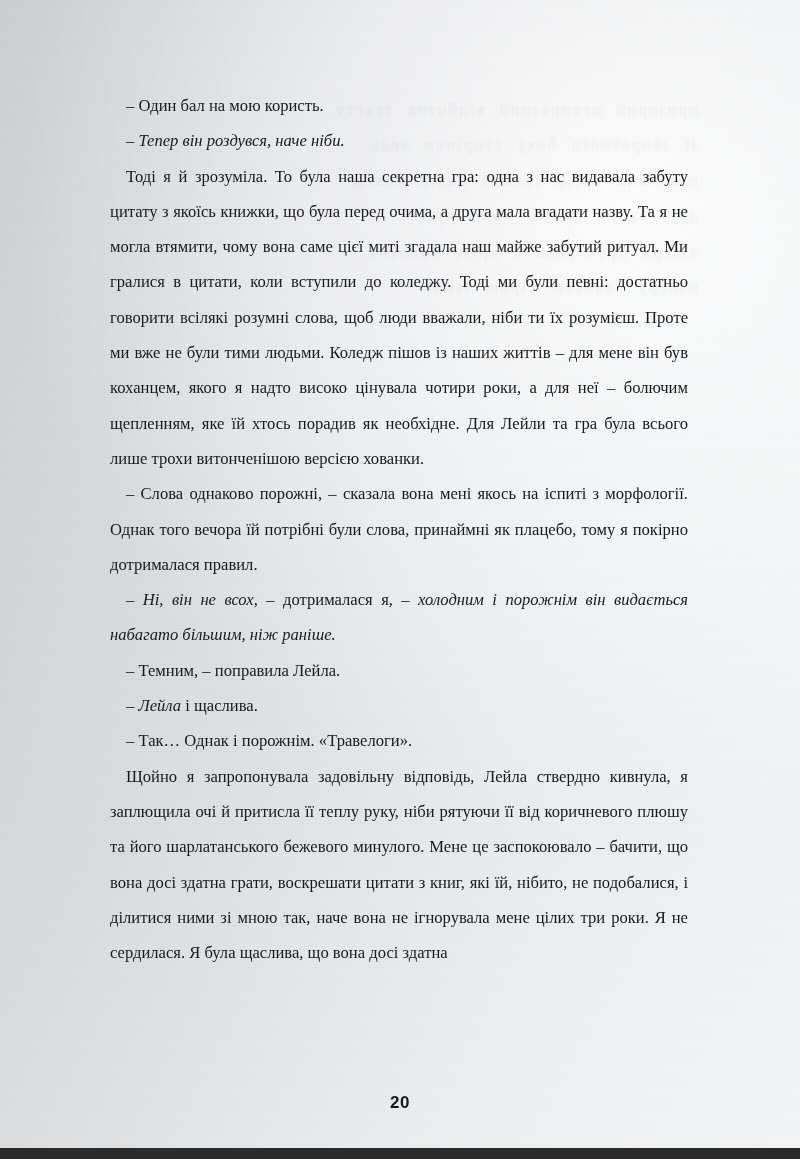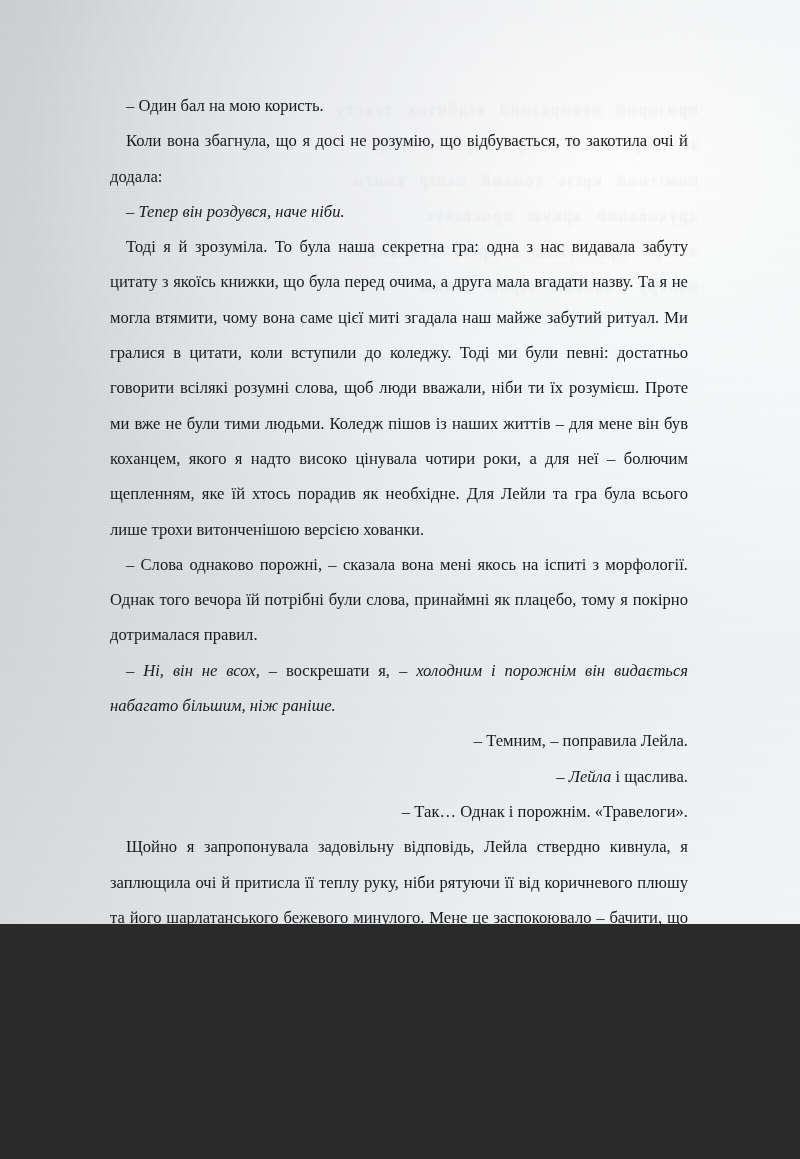--- a/index.html
+++ b/index.html
@@ -11,7 +11,7 @@
   .page {
     position: relative;
     width: 800px;
-    height: 924px;
+    height: 1148px;
     overflow: hidden;
     background: #5eead4;
     font-family: "Liberation Serif", "DejaVu Serif", serif;

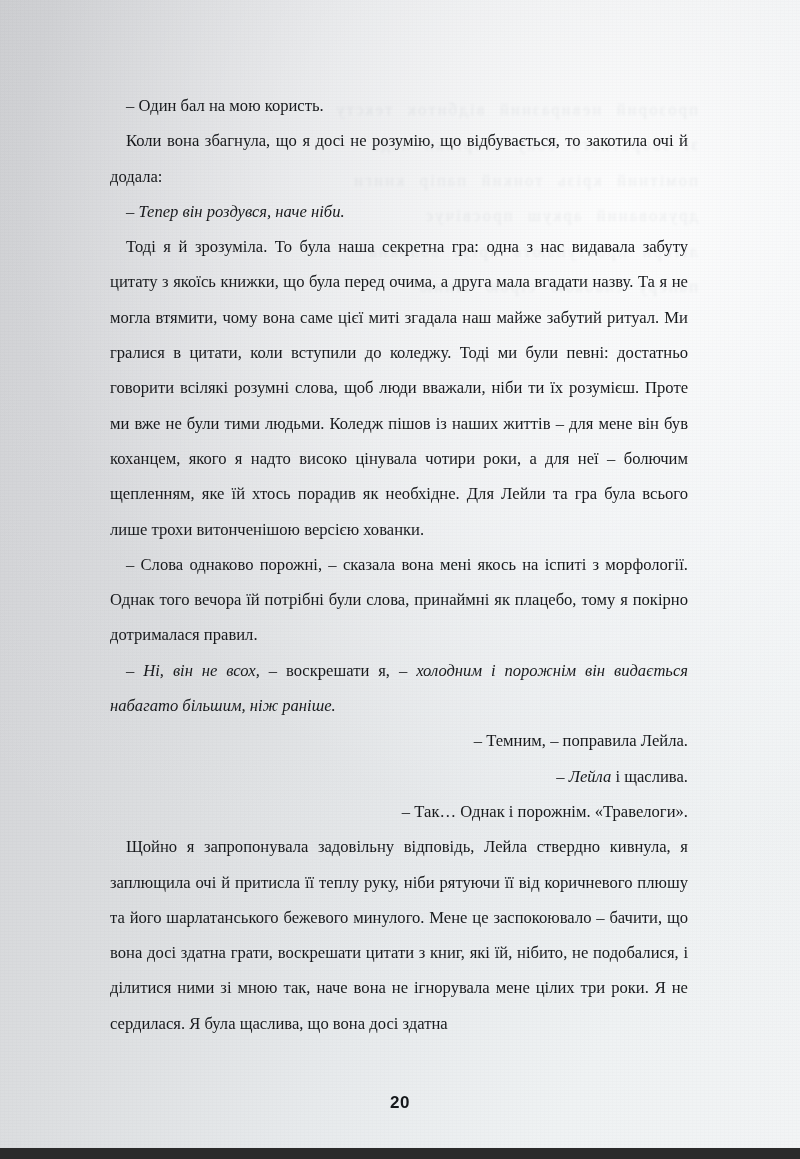--- a/index.html
+++ b/index.html
@@ -109,7 +109,6 @@
 
     <p class="para"><span>– Один бал на мою користь.</span></p>
 
-    <p class="para"><span>Коли вона збагнула, що я досі не розумію, що відбувається, то закотила очі й додала:</span></p>
 
     <p class="para"><span>– </span><em class="it">Тепер він роздувся, наче ніби.</em></p>
 

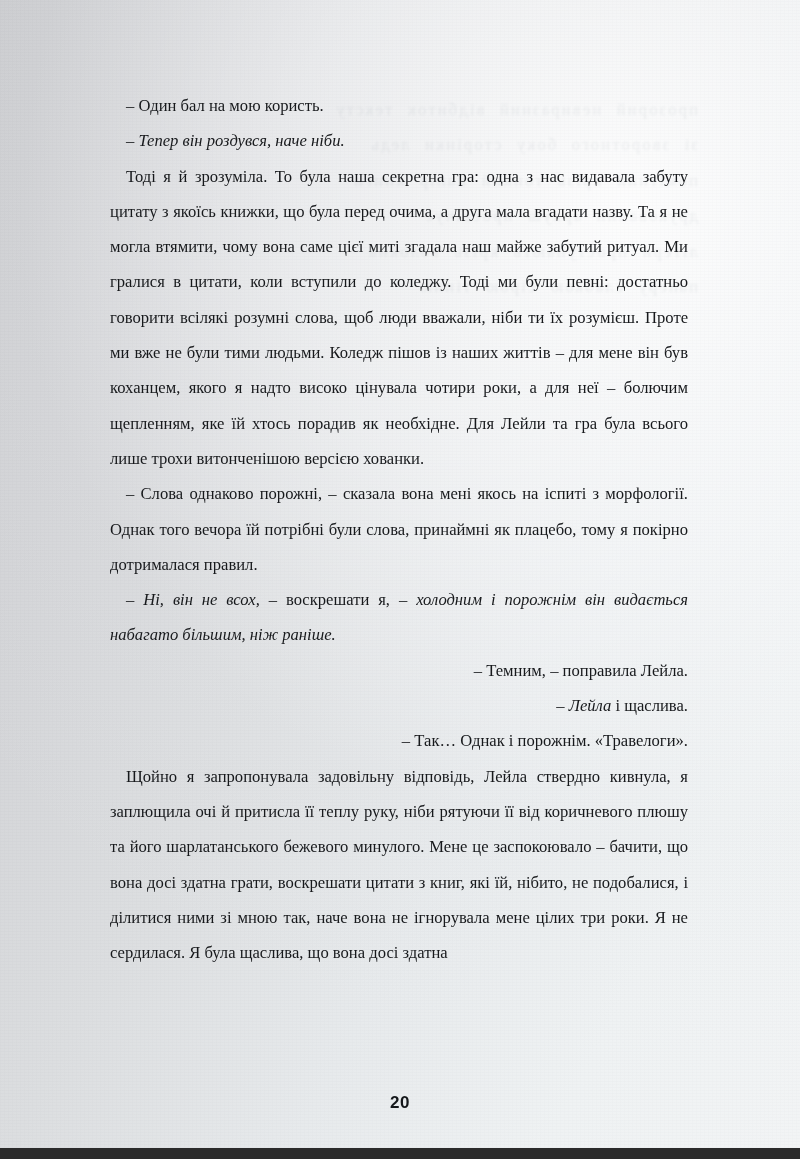--- a/index.html
+++ b/index.html
@@ -116,7 +116,7 @@
 
     <p class="para"><span>– Слова однаково порожні, – сказала вона мені якось на іспиті з морфології. Однак того вечора їй потрібні були слова, принаймні як плацебо, тому я покірно дотрималася правил.</span></p>
 
-    <p class="para"><span>– </span><em class="it">Ні, він не всох,</em><span> – воскрешати я, – </span><em class="it">холодним і порожнім він видається набагато більшим, ніж раніше.</em></p>
+    <p class="para"><span>– </span><em class="it">Ні, він не всох,</em><span> – дотрималася я, – </span><em class="it">холодним і порожнім він видається набагато більшим, ніж раніше.</em></p>
 
     <p class="para no-justify"><span>– Темним, – поправила Лейла.</span></p>
 

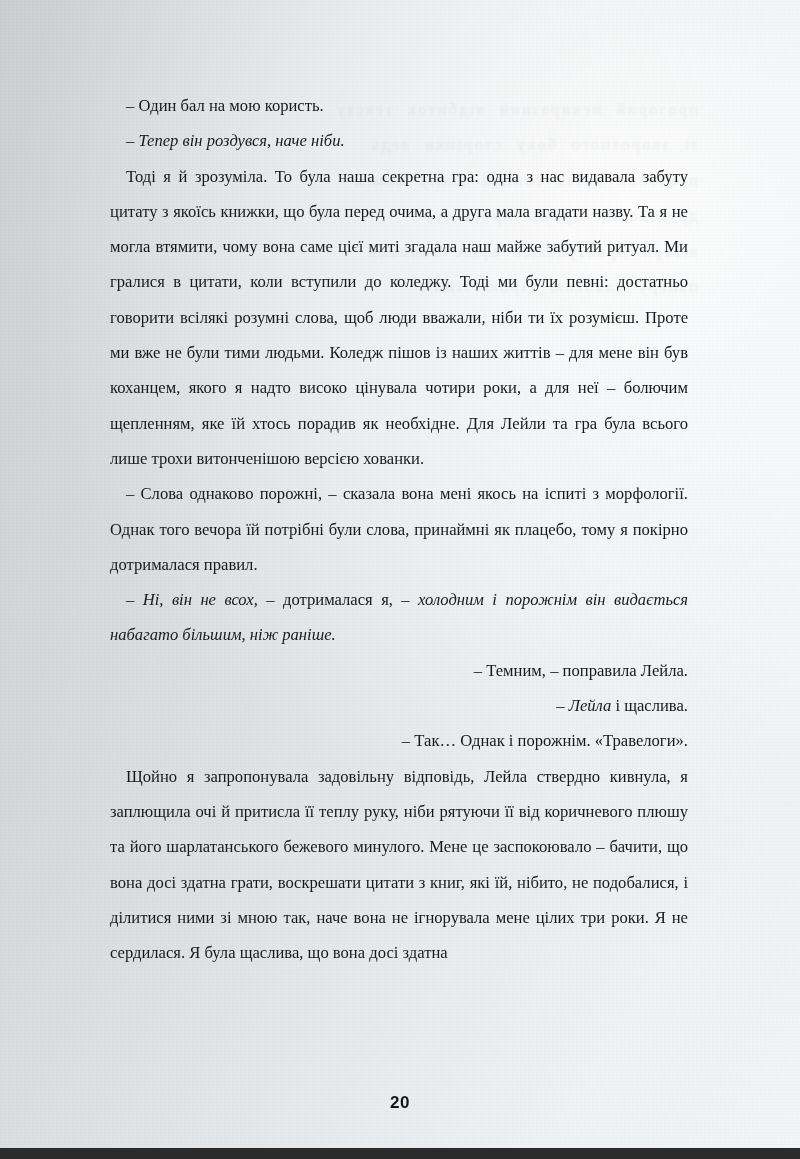--- a/index.html
+++ b/index.html
@@ -60,7 +60,7 @@
     -webkit-hyphens: auto;
   }
   p.para.no-justify {
-    text-align: right;
+    text-align: left;
   }
   em.it {
     font-style: italic;

